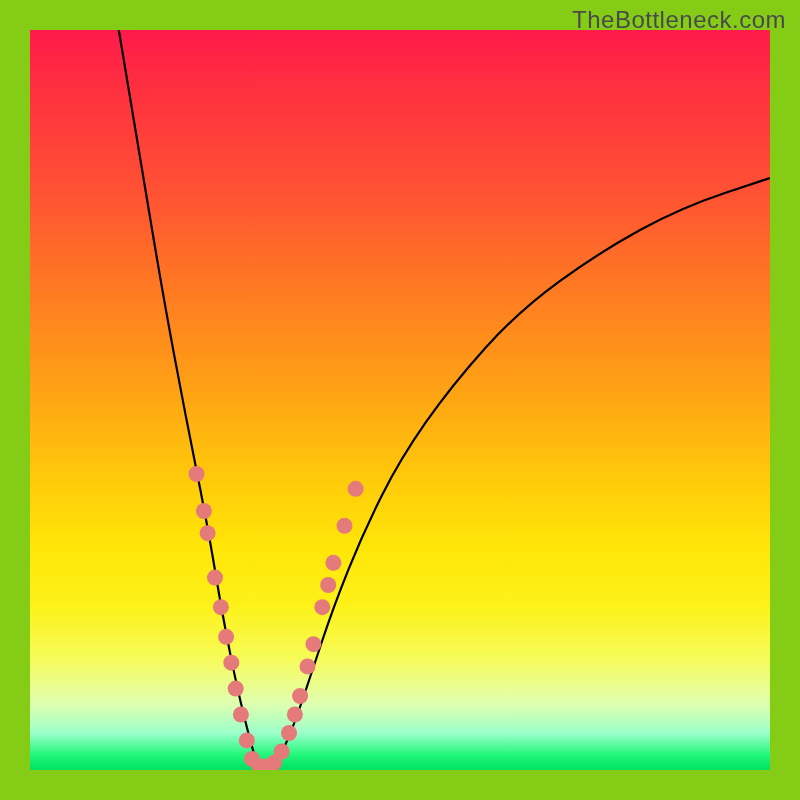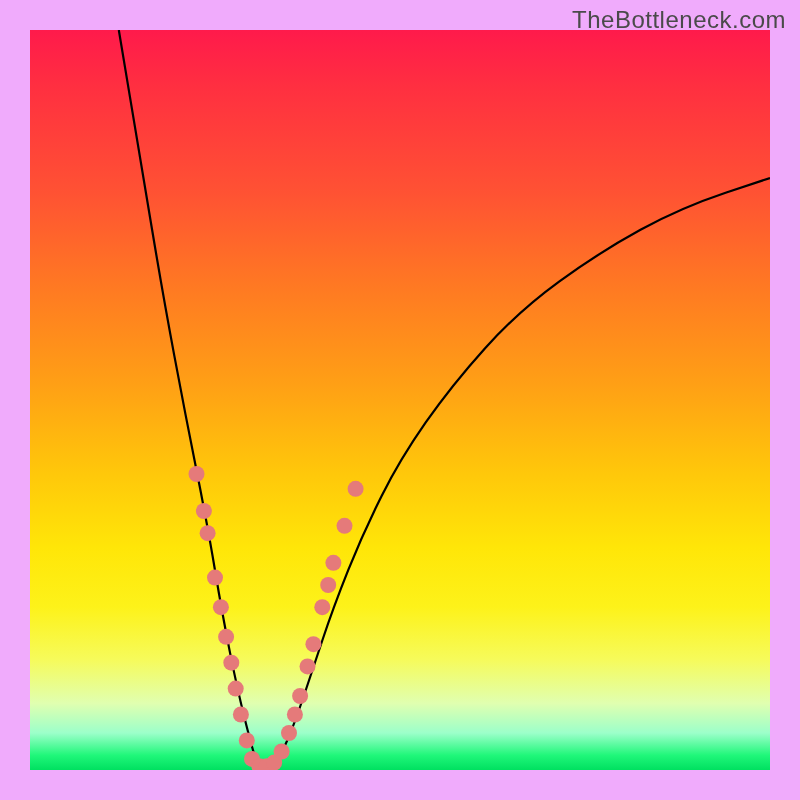--- a/index.html
+++ b/index.html
@@ -15,7 +15,7 @@
     position: relative;
     width: 800px;
     height: 800px;
-    background: #f0abfc;
+    background: #84cc16;
   }
   .plot-area {
     position: absolute;

